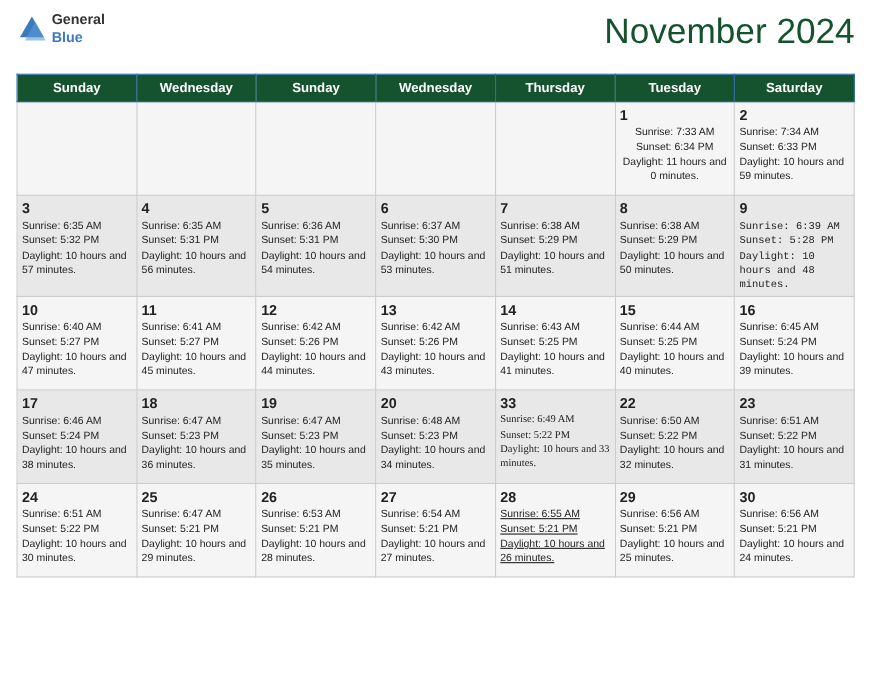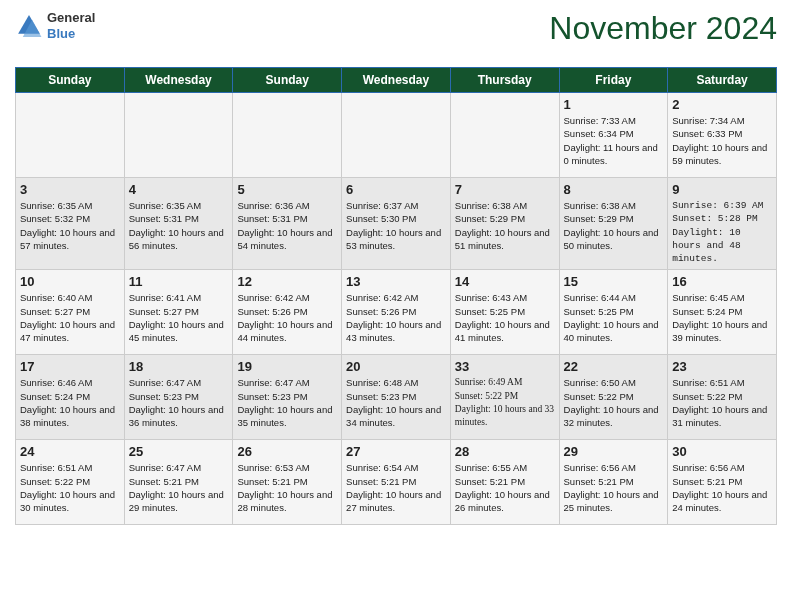--- a/index.html
+++ b/index.html
@@ -109,7 +109,7 @@
         <th>Sunday</th>
         <th>Wednesday</th>
         <th>Thursday</th>
-        <th>Friday</th>
+        <th>Tuesday</th>
         <th>Saturday</th>
       </tr>
   </thead>

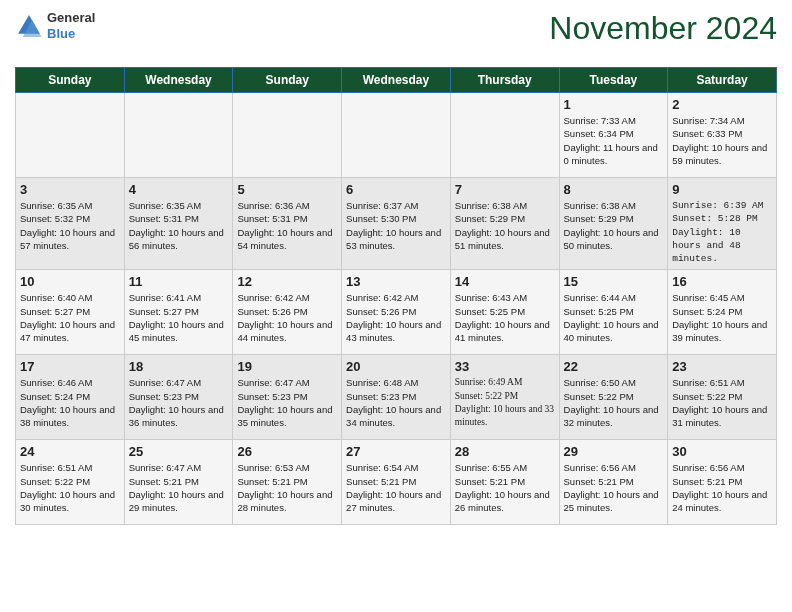--- a/index.html
+++ b/index.html
@@ -122,7 +122,7 @@
         <td></td>
         <td>
           <span class="day-number">1</span>
-          <div class="day-info" style="white-space: pre-line;">Sunrise: 7:33 AM
+          <div class="day-info" style="white-space: pre-line; text-align: center;">Sunrise: 7:33 AM
 Sunset: 6:34 PM
 Daylight: 11 hours and 0 minutes.</div>
         </td>

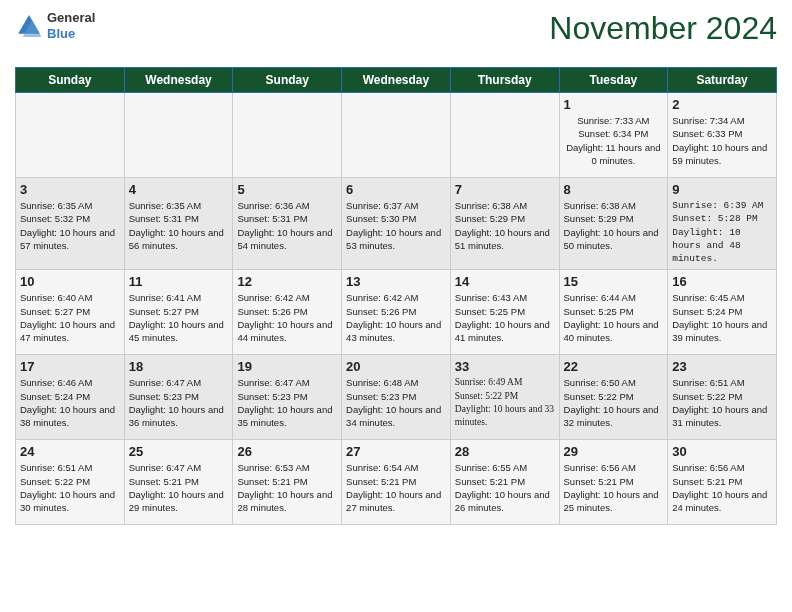--- a/index.html
+++ b/index.html
@@ -292,7 +292,7 @@
         </td>
         <td>
           <span class="day-number">28</span>
-          <div class="day-info" style="white-space: pre-line;">Sunrise: 6:55 AM
+          <div class="day-info" style="white-space: pre-line; text-decoration: underline;">Sunrise: 6:55 AM
 Sunset: 5:21 PM
 Daylight: 10 hours and 26 minutes.</div>
         </td>

